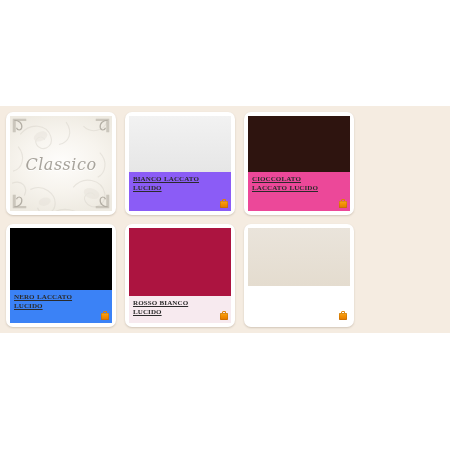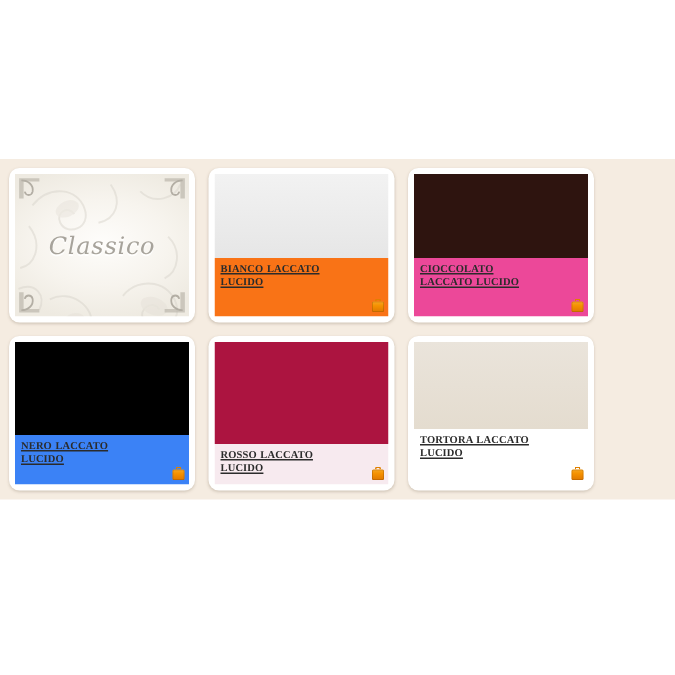--- a/index.html
+++ b/index.html
@@ -33,7 +33,7 @@
   }
 
   .card {
-    width: 124px;
+    width: 110px;
     height: 103px;
     background: #ffffff;
     border-radius: 7px;

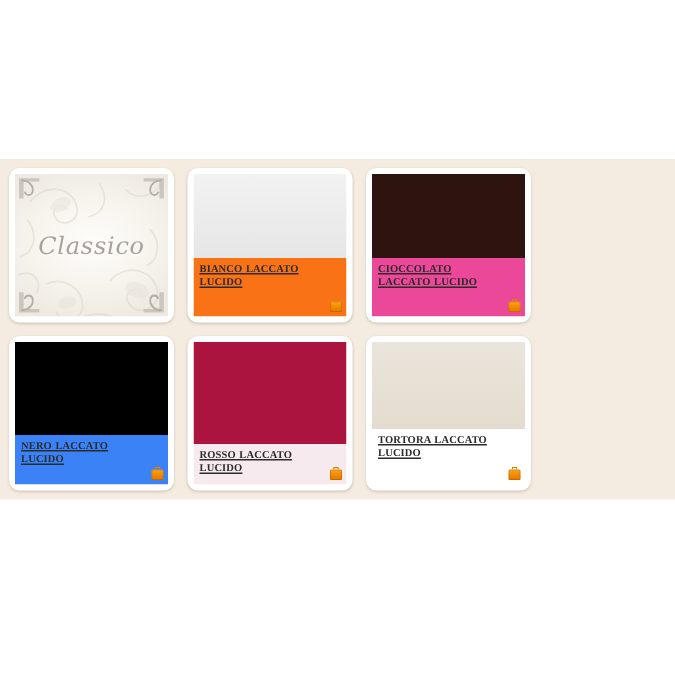--- a/index.html
+++ b/index.html
@@ -197,7 +197,7 @@
     <div class="card">
       <div class="card-inner">
         <div class="chip" style="background:linear-gradient(#f2f2f2,#e6e6e6);"></div>
-        <div class="label-area" style="background:#f97316;">
+        <div class="label-area" style="background:#8b5cf6;">
           <span class="swatch-name">BIANCO LACCATO LUCIDO</span>
           <span class="cart-icon"></span>
         </div>

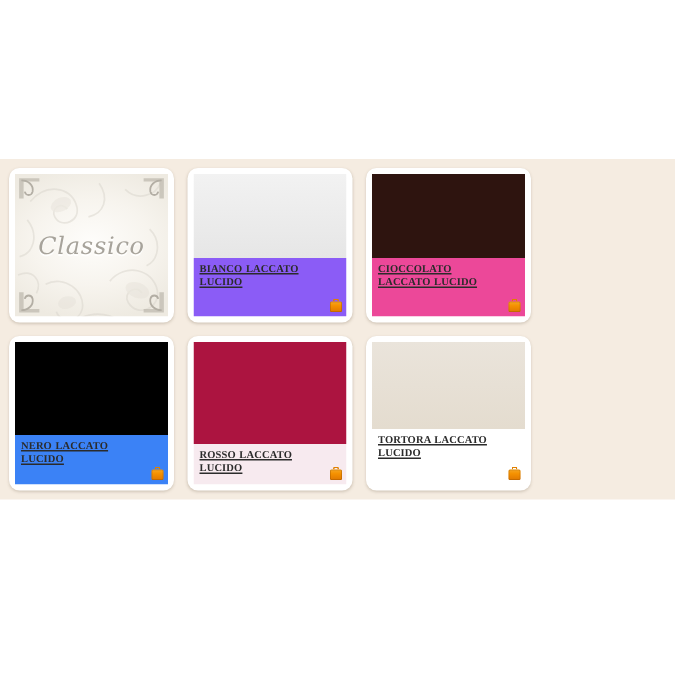--- a/index.html
+++ b/index.html
@@ -238,7 +238,6 @@
       <div class="card-inner">
         <div class="chip" style="background:linear-gradient(#eae4db,#e4dccf);height:58px;"></div>
         <div class="label-area" style="background:#ffffff;">
-          <span class="swatch-name">TORTORA LACCATO LUCIDO</span>
           <span class="cart-icon"></span>
         </div>
       </div>

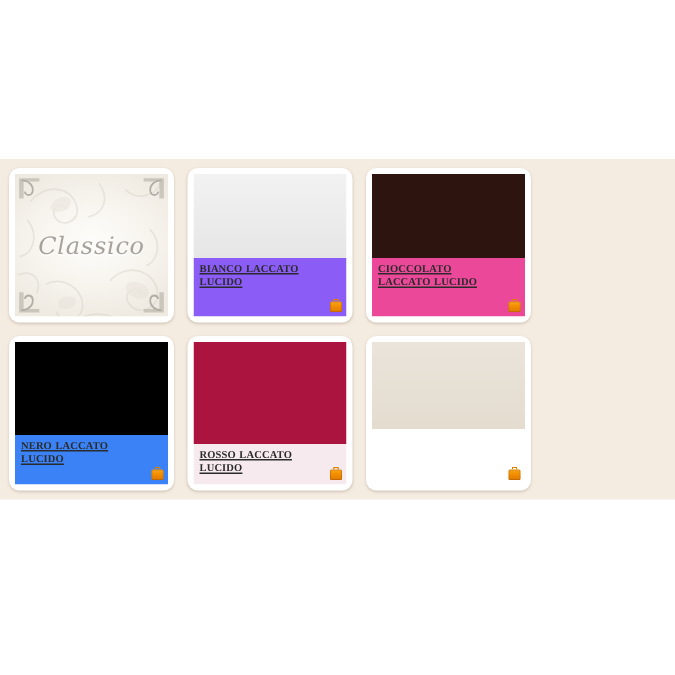--- a/index.html
+++ b/index.html
@@ -228,7 +228,7 @@
       <div class="card-inner">
         <div class="chip tall" style="background:#ac1440;height:68px;"></div>
         <div class="label-area" style="background:#f7eaef;">
-          <span class="swatch-name">ROSSO LACCATO LUCIDO</span>
+          <span class="swatch-name">ROSSO BIANCO LUCIDO</span>
           <span class="cart-icon"></span>
         </div>
       </div>

